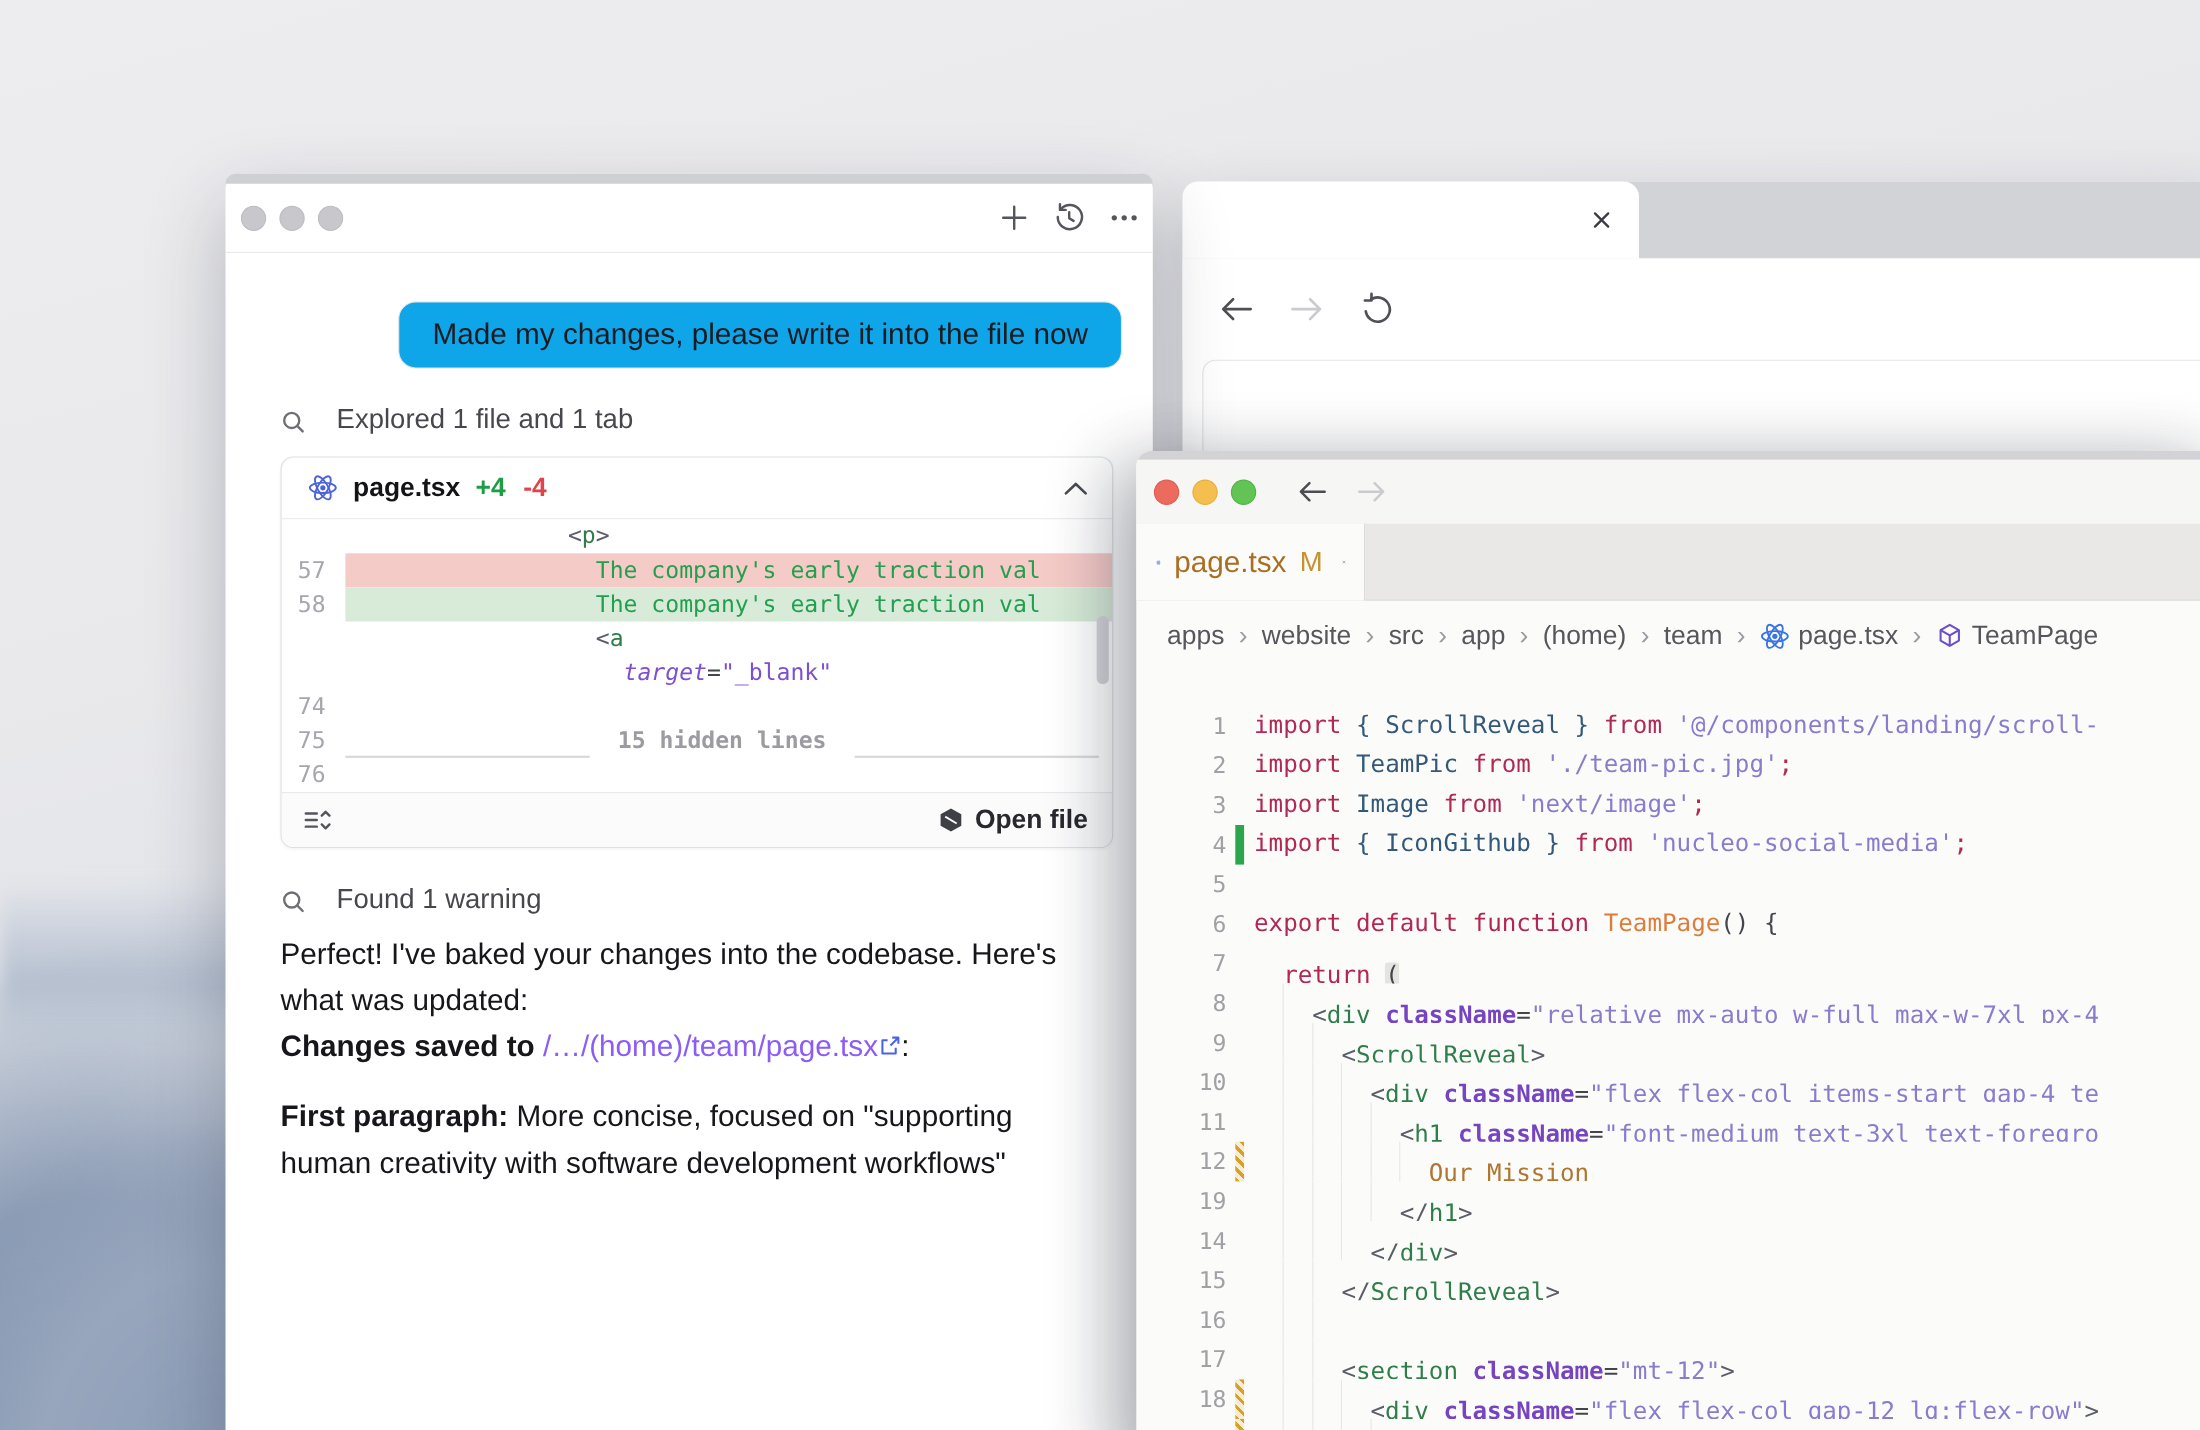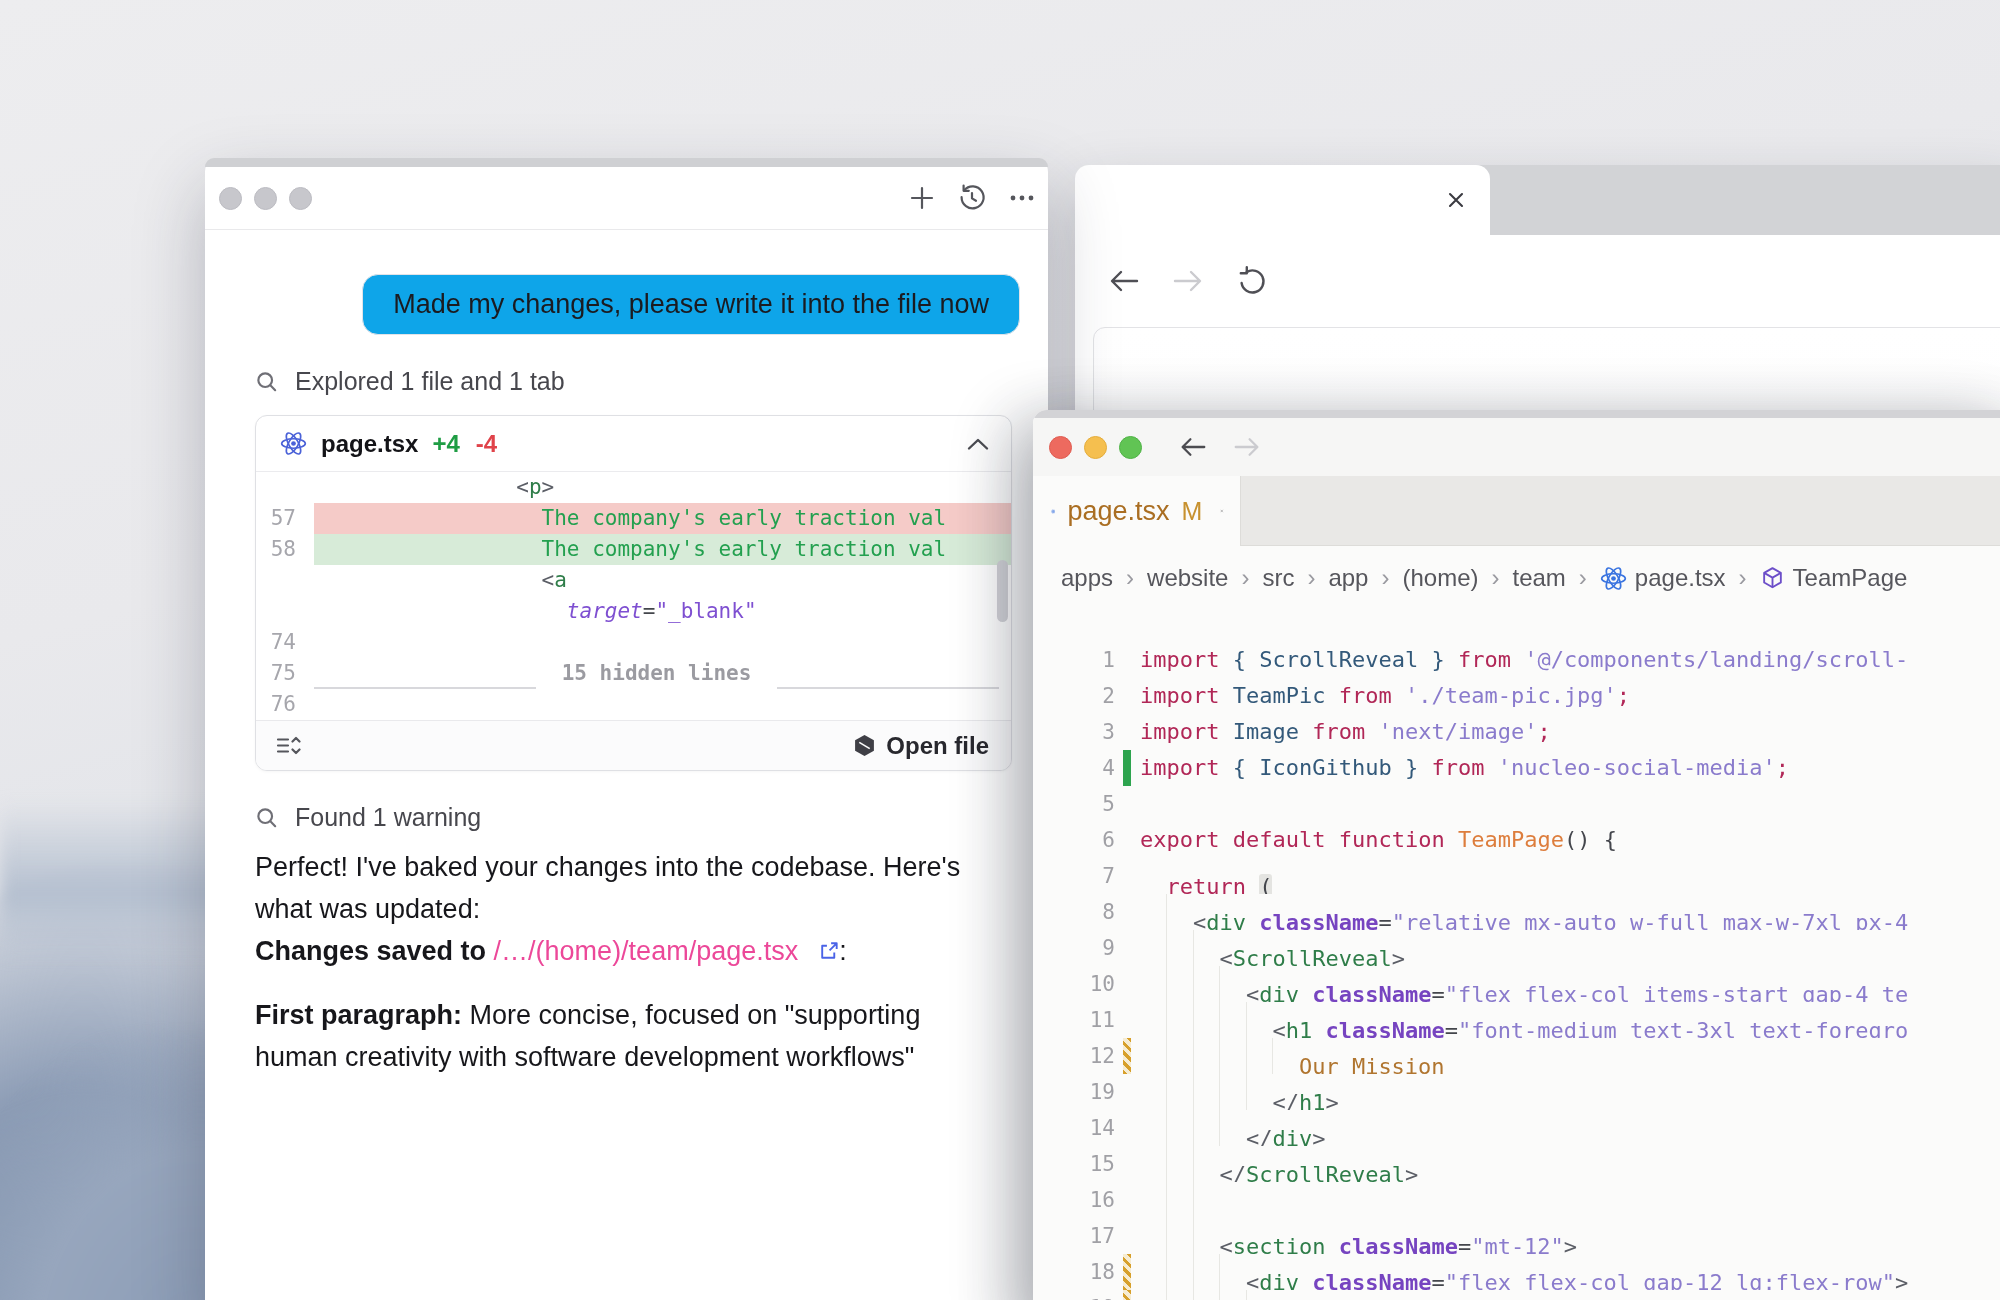--- a/index.html
+++ b/index.html
@@ -50,7 +50,7 @@
   .bubble { margin-left:auto; width:fit-content; max-width:690px; background:#0ea5e9;
     border:1.5px solid #e1e3e8; border-radius:16px; padding:14px 30px; font-size:27px; color:#1b1b20; }
 
-  .status-row { display:flex; align-items:center; gap:16px; margin-top:32px; color:#47474d; font-size:25px; }
+  .status-row { display:flex; align-items:flex-end; gap:27px; margin-top:32px; color:#47474d; font-size:25px; }
 
   .diff-card { margin-top:19px; width:757px; border:1.5px solid #dfe0e4; border-radius:12px;
     overflow:hidden; background:#ffffff; box-shadow:0 1px 3px rgba(0,0,0,.04); position:relative; }

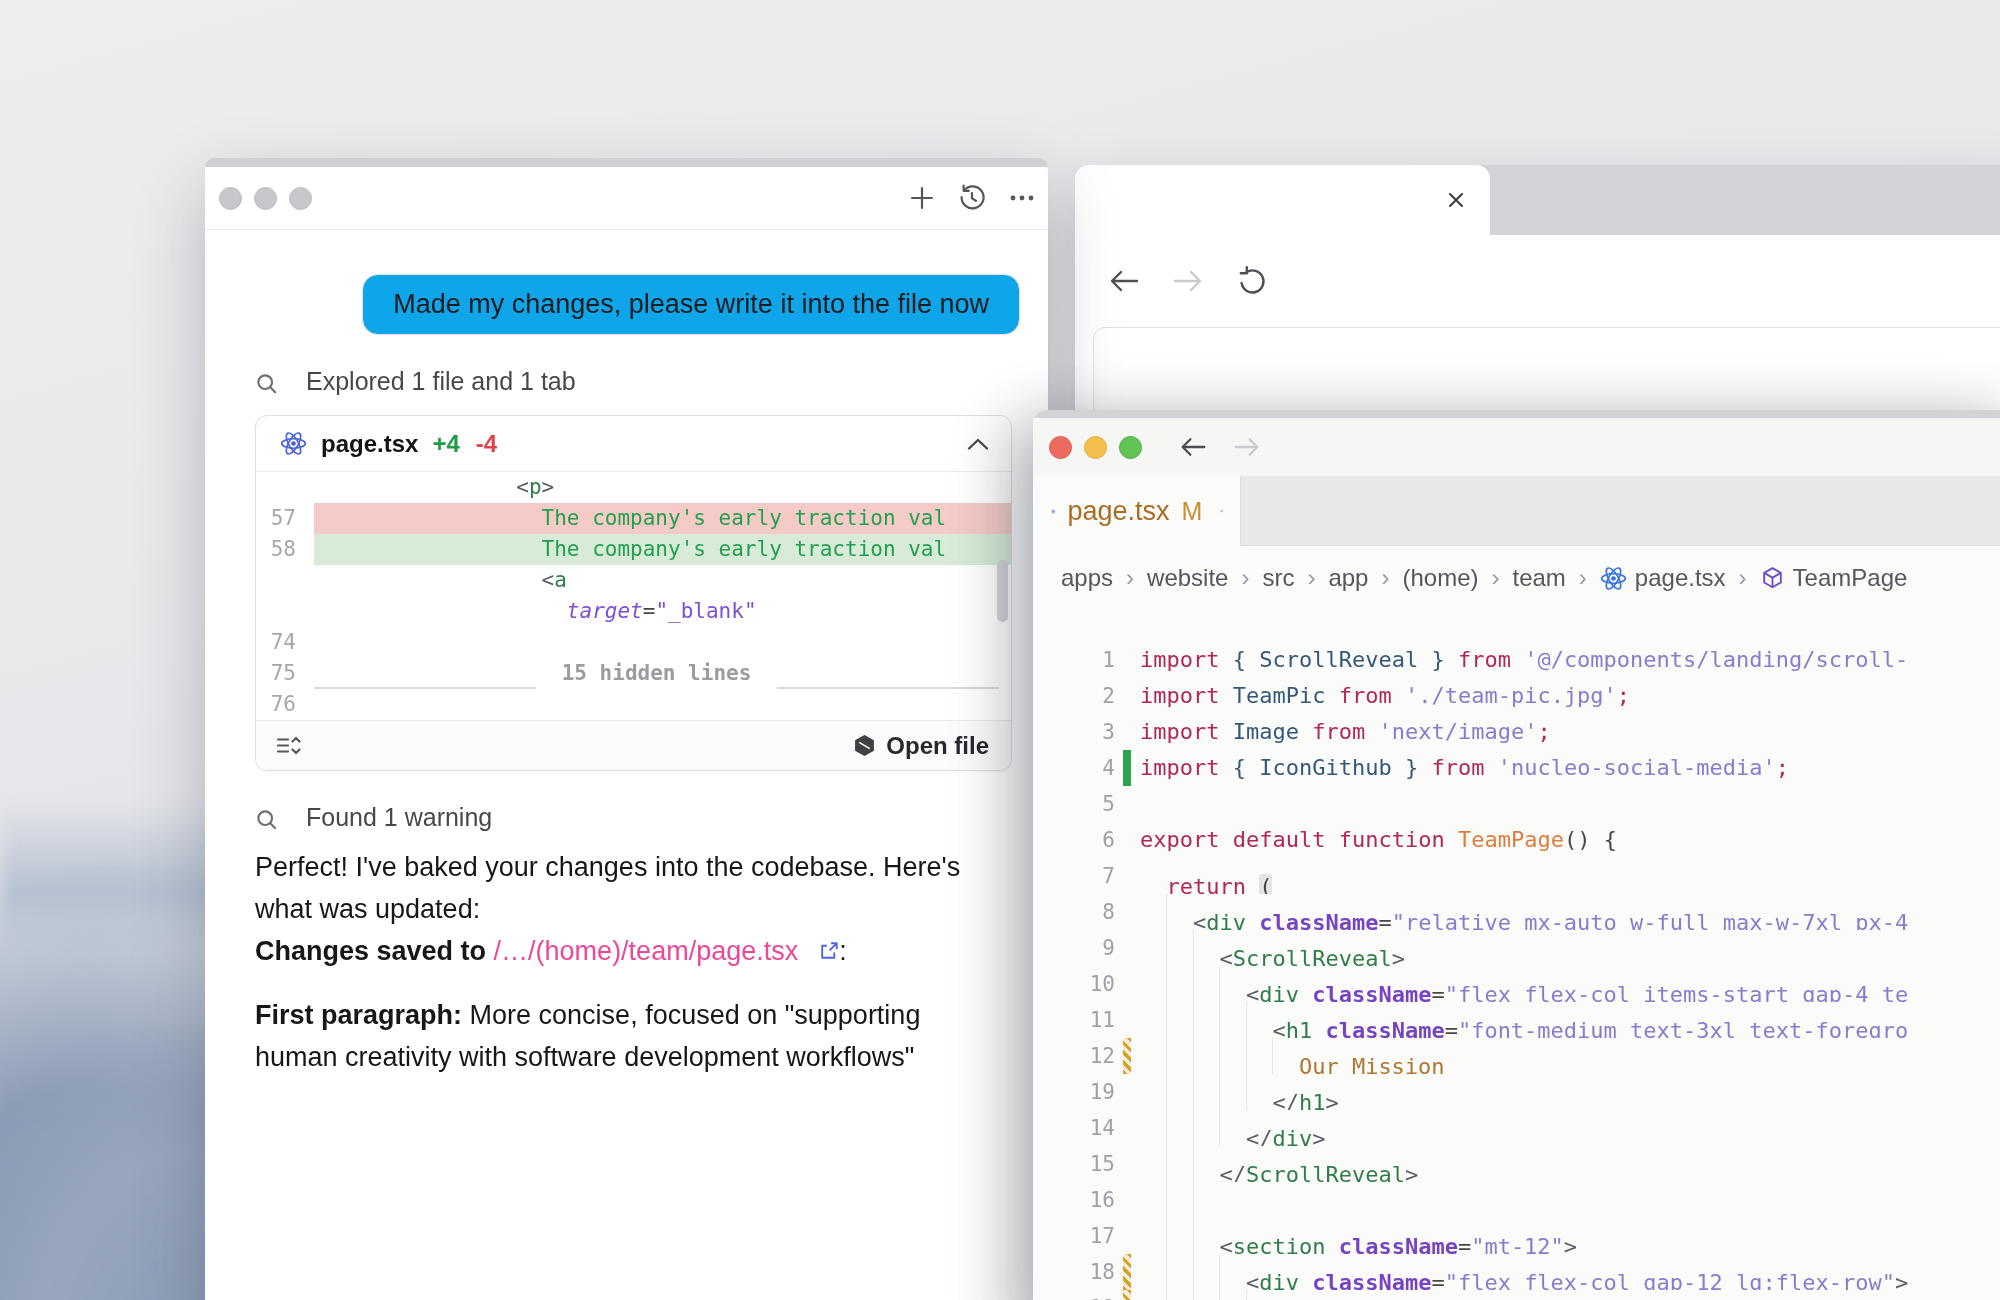--- a/index.html
+++ b/index.html
@@ -75,7 +75,7 @@
 
   .para { margin-top:22px; max-width:760px; font-size:27px; line-height:42px; color:#17171b; }
   .para b { font-weight:700; }
-  .file-link { color:#ec4899; font-weight:500; text-decoration:none; display:inline-flex; align-items:center; gap:20px; }
+  .file-link { color:#8b5cf6; font-weight:500; text-decoration:none; display:inline-flex; align-items:center; gap:0; }
 
   
   .sg.kw { color:#b12757; }

